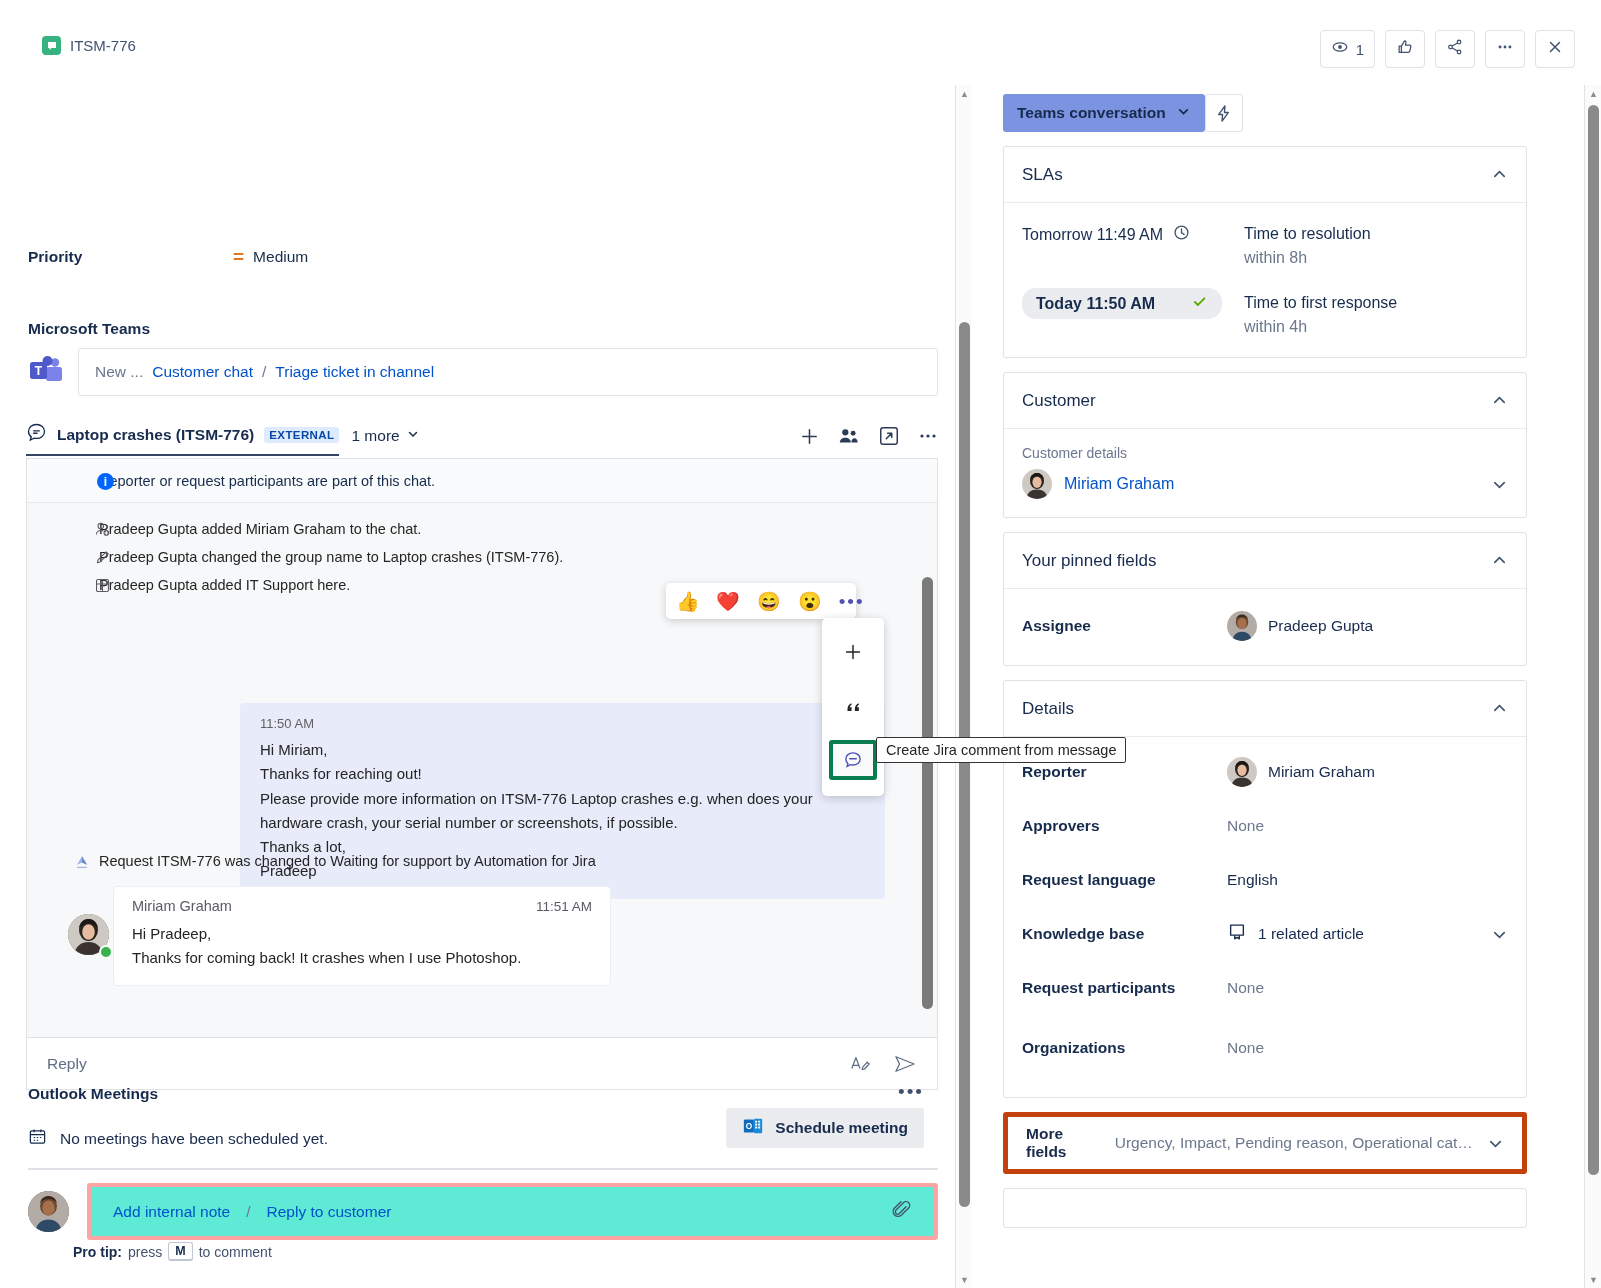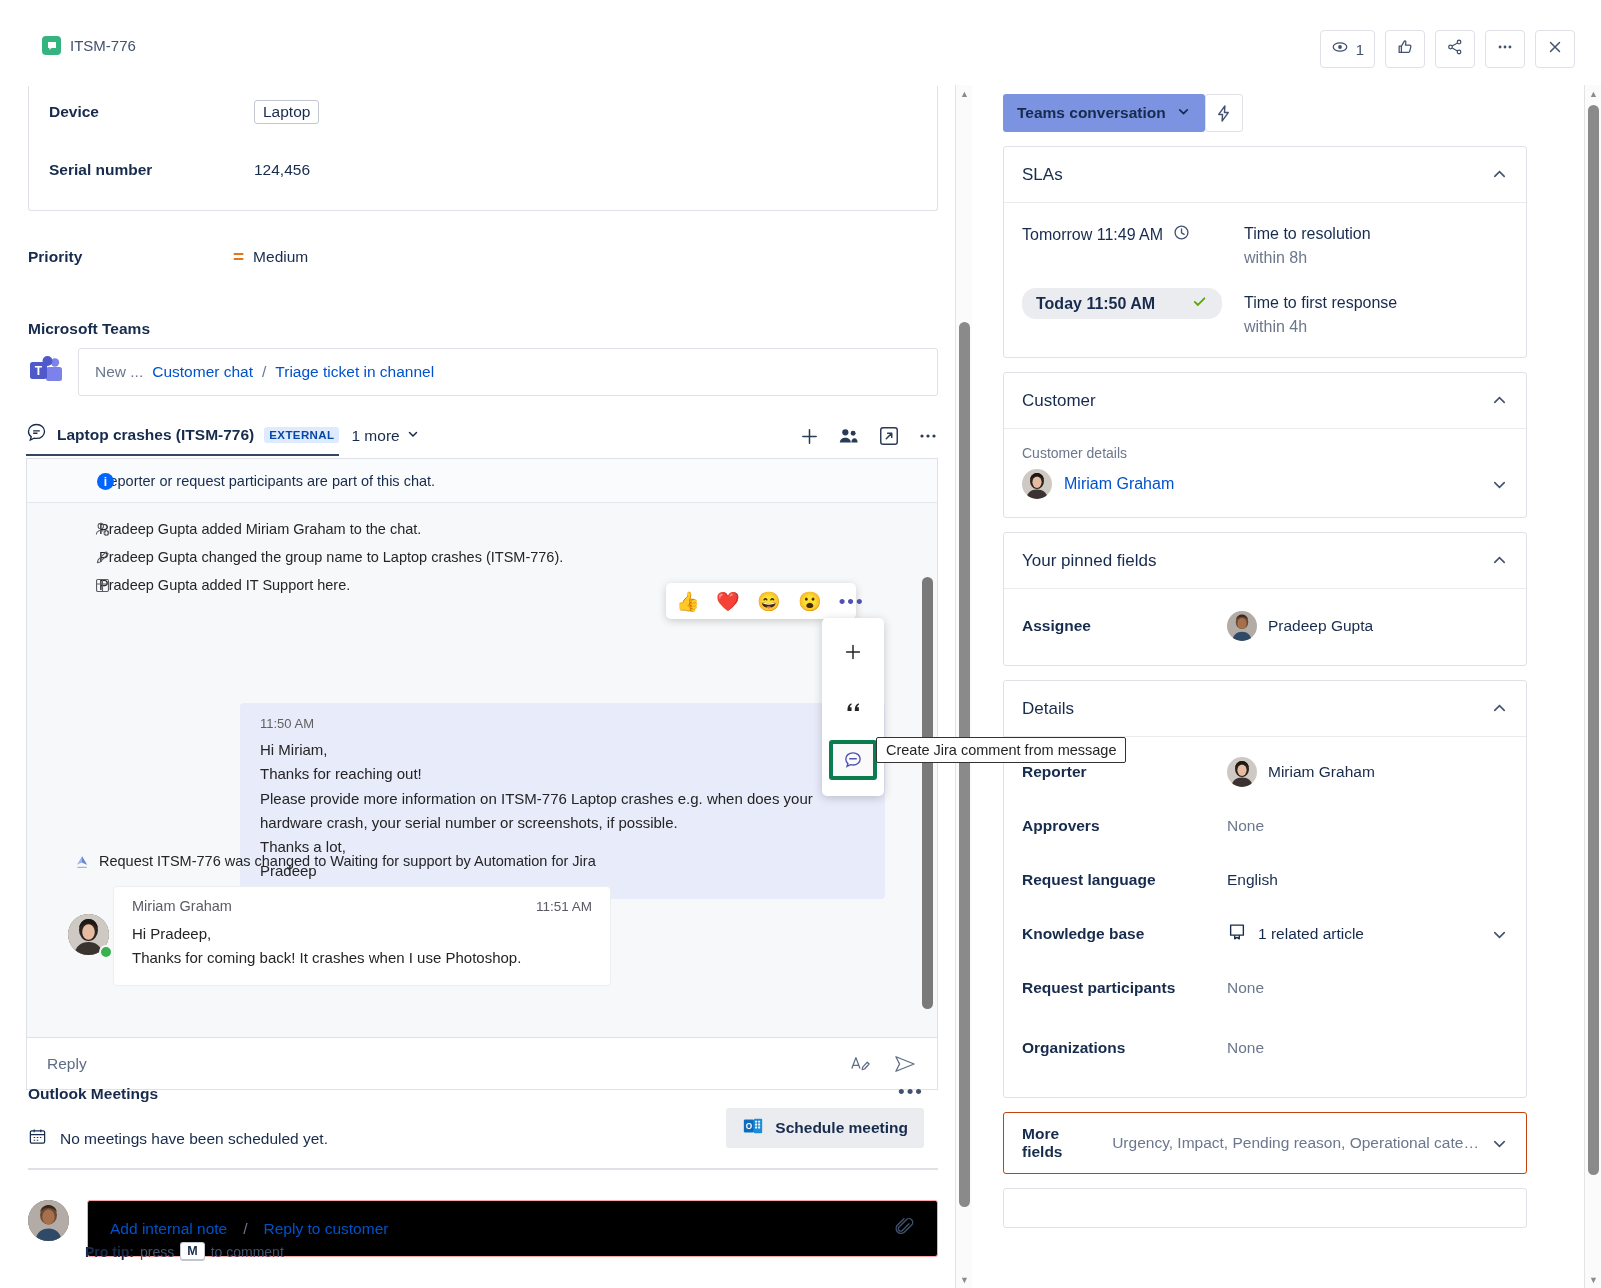--- a/index.html
+++ b/index.html
@@ -211,16 +211,6 @@
 
   <div class="main">
 
-    <div class="fieldbox">
-      <div class="frow" style="left:20px; top:14px;">
-        <span class="flabel" style="width:205px;">Device</span>
-        <span class="pill-val">Laptop</span>
-      </div>
-      <div class="frow" style="left:20px; top:75px;">
-        <span class="flabel" style="width:205px;">Serial number</span>
-        <span class="fval">124,456</span>
-      </div>
-    </div>
 
     <div class="priority-row">
       <span class="flabel" style="width:205px;">Priority</span>

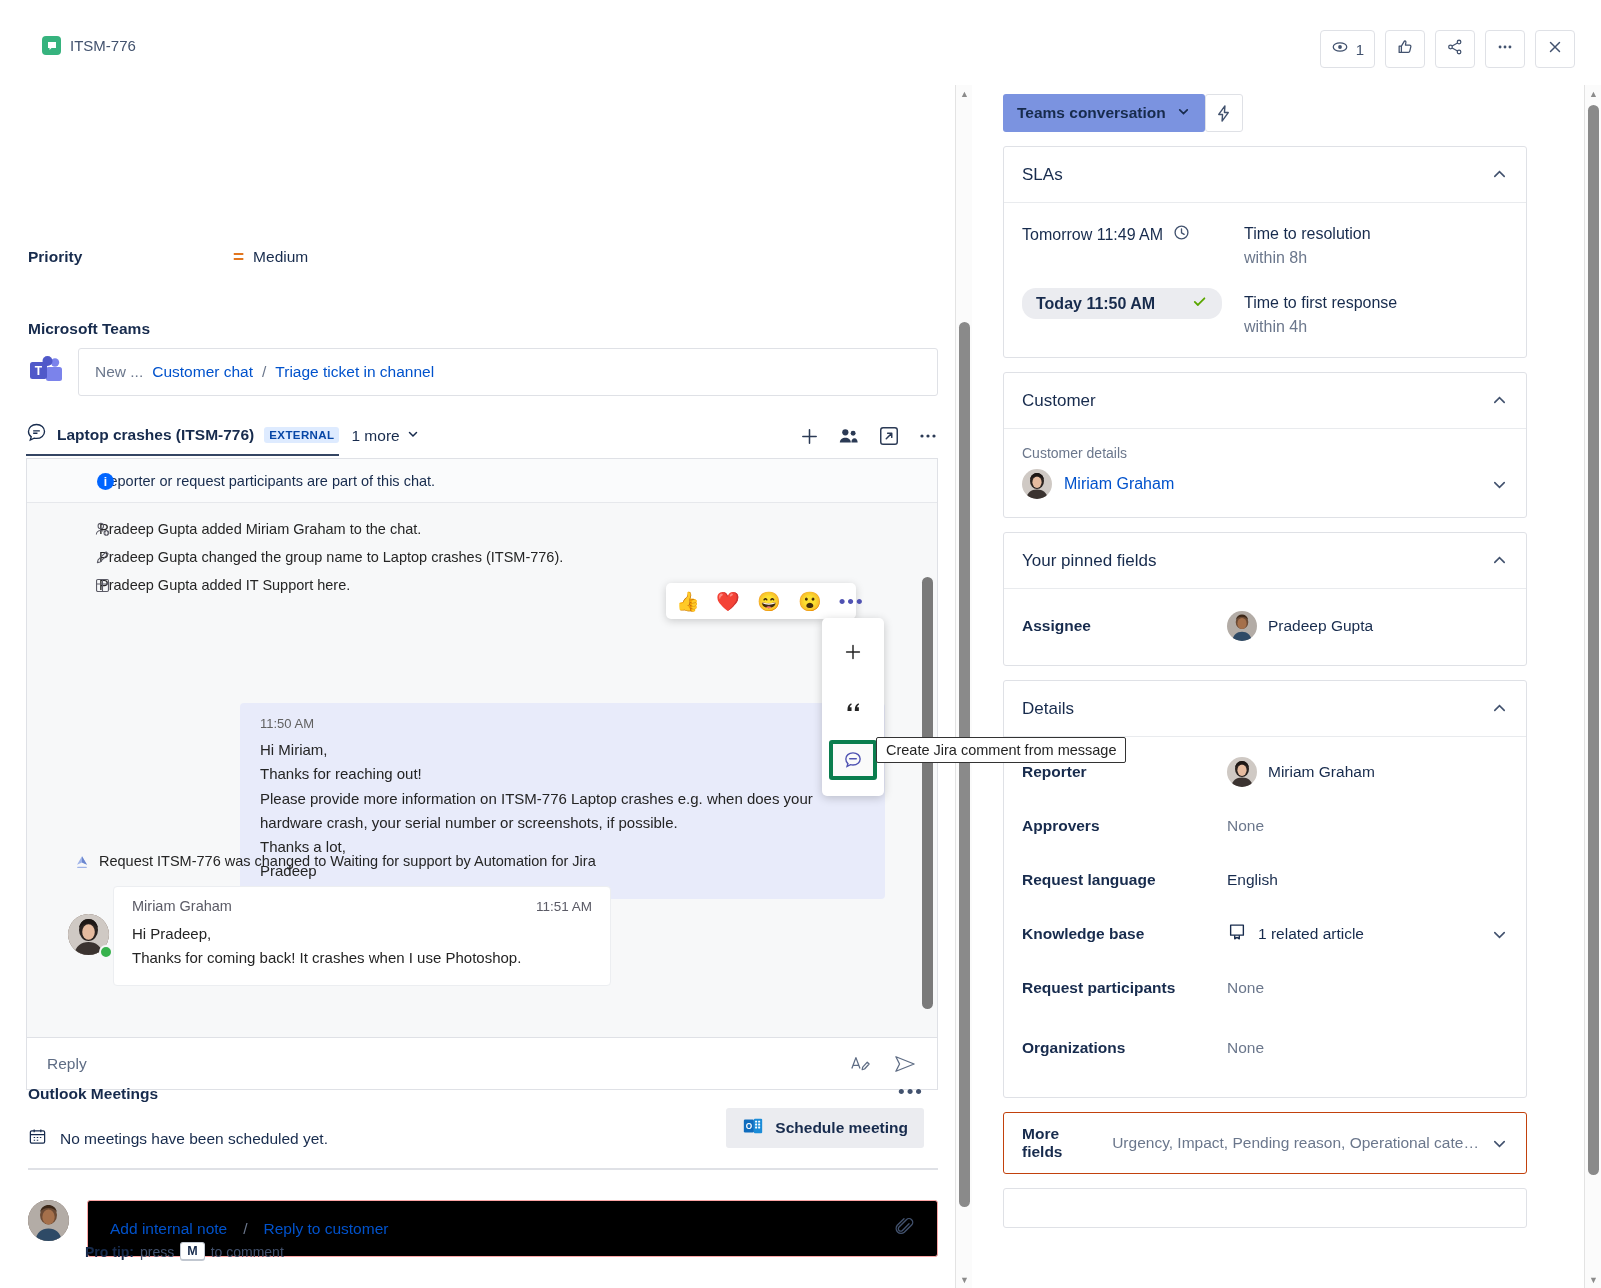--- a/index.html
+++ b/index.html
@@ -143,7 +143,7 @@
   .dval.none { color:#6b778c; }
   .dchev { margin-left:auto; color:#42526e; display:flex; cursor:pointer; }
 
-  .morefields { margin:14px 18px 0 18px; border:1px solid #c2410c; border-radius:3px; background:#fff;
+  .morefields { margin:14px 18px 0 18px; border:5px solid #c2410c; border-radius:3px; background:#fff;
                 height:62px; display:flex; align-items:center; padding:0 18px; gap:9px; cursor:pointer; }
   .mf-t { font-size:15.5px; font-weight:bold; color:#172b4d; }
   .mf-s { font-size:15.5px; color:#6b778c; overflow:hidden; text-overflow:ellipsis; white-space:nowrap; }

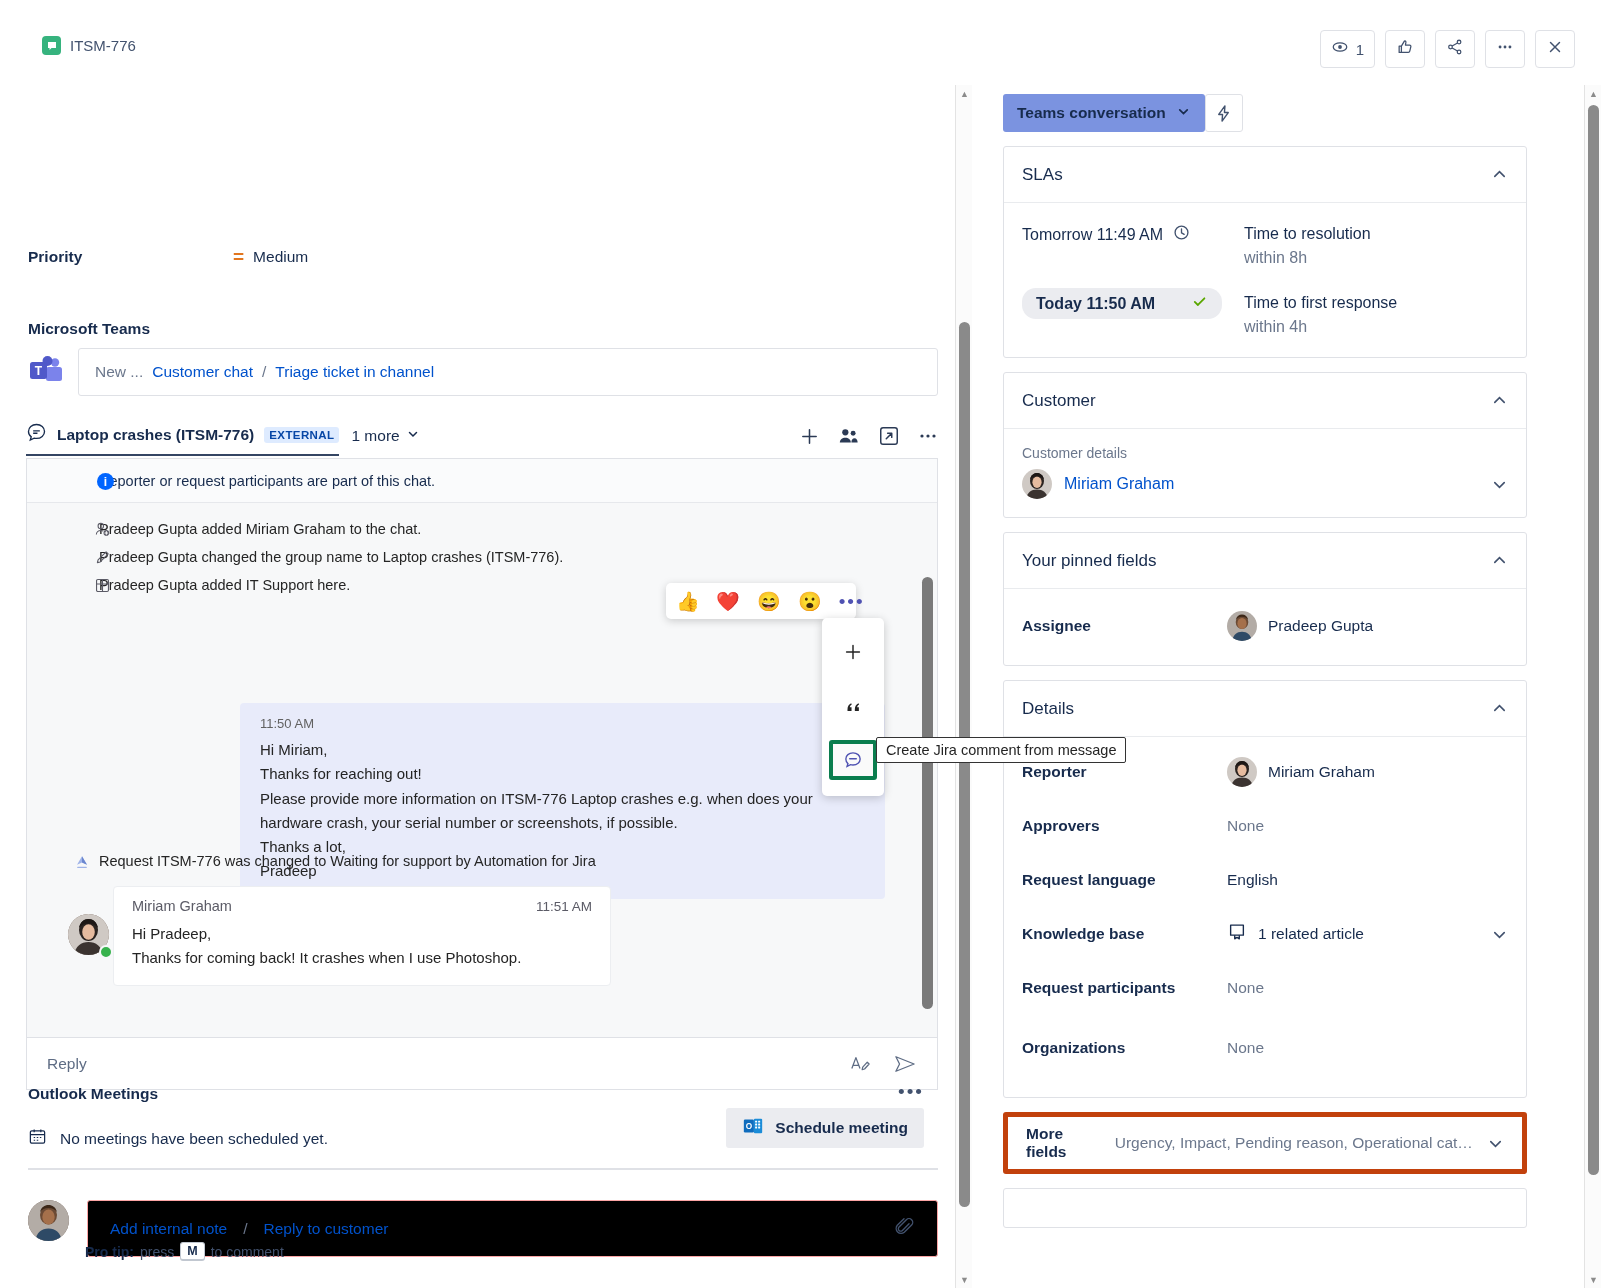--- a/index.html
+++ b/index.html
@@ -92,7 +92,7 @@
 
   .commentbar { position:absolute; left:28px; top:1101px; width:910px; display:flex; align-items:center; gap:18px; }
   .cb-avatar { width:41px; height:41px; border-radius:50%; overflow:hidden; background:#6e5a4f; flex:none; }
-  .cb-input { flex:1; height:57px; border:1px solid #fca5a5; border-radius:3px; background:#000000; display:flex; align-items:center; padding:0 22px; gap:16px; font-size:15.5px;margin-top:17px; }
+  .cb-input { flex:1; height:57px; border:4px solid #fca5a5; border-radius:3px; background:#5eead4; display:flex; align-items:center; padding:0 22px; gap:16px; font-size:15.5px; }
   .protip { position:absolute; left:73px; top:1160px; font-size:14px; color:#42526e; display:flex; align-items:center; gap:6px; }
   .protip b { color:#172b4d;margin-left:12px; }
   .kbd { border:1px solid #c1c7d0; border-bottom-width:2px; border-radius:3px; background:#fff; font-size:12.5px; font-weight:bold; padding:1px 6px; color:#172b4d; }

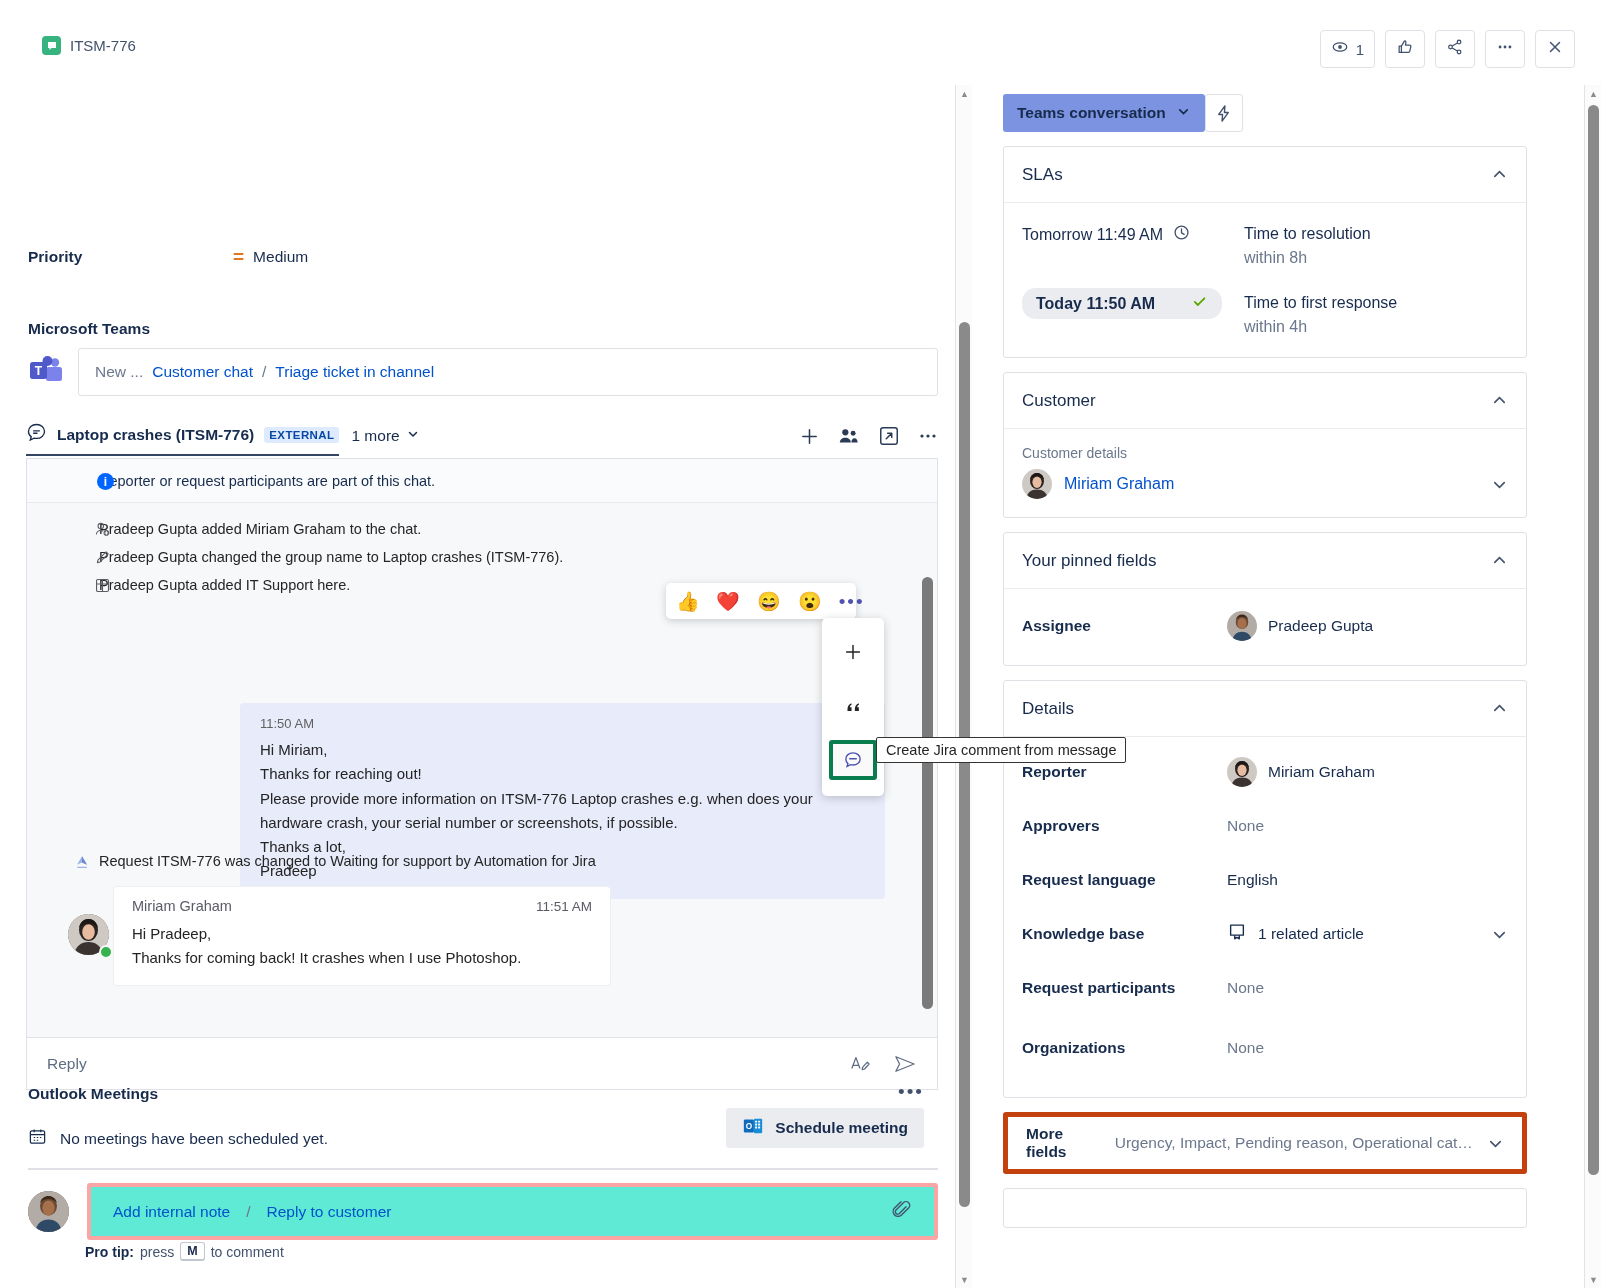--- a/index.html
+++ b/index.html
@@ -94,7 +94,7 @@
   .cb-avatar { width:41px; height:41px; border-radius:50%; overflow:hidden; background:#6e5a4f; flex:none; }
   .cb-input { flex:1; height:57px; border:4px solid #fca5a5; border-radius:3px; background:#5eead4; display:flex; align-items:center; padding:0 22px; gap:16px; font-size:15.5px; }
   .protip { position:absolute; left:73px; top:1160px; font-size:14px; color:#42526e; display:flex; align-items:center; gap:6px; }
-  .protip b { color:#172b4d;margin-left:12px; }
+  .protip b { color:#172b4d; }
   .kbd { border:1px solid #c1c7d0; border-bottom-width:2px; border-radius:3px; background:#fff; font-size:12.5px; font-weight:bold; padding:1px 6px; color:#172b4d; }
 
   

